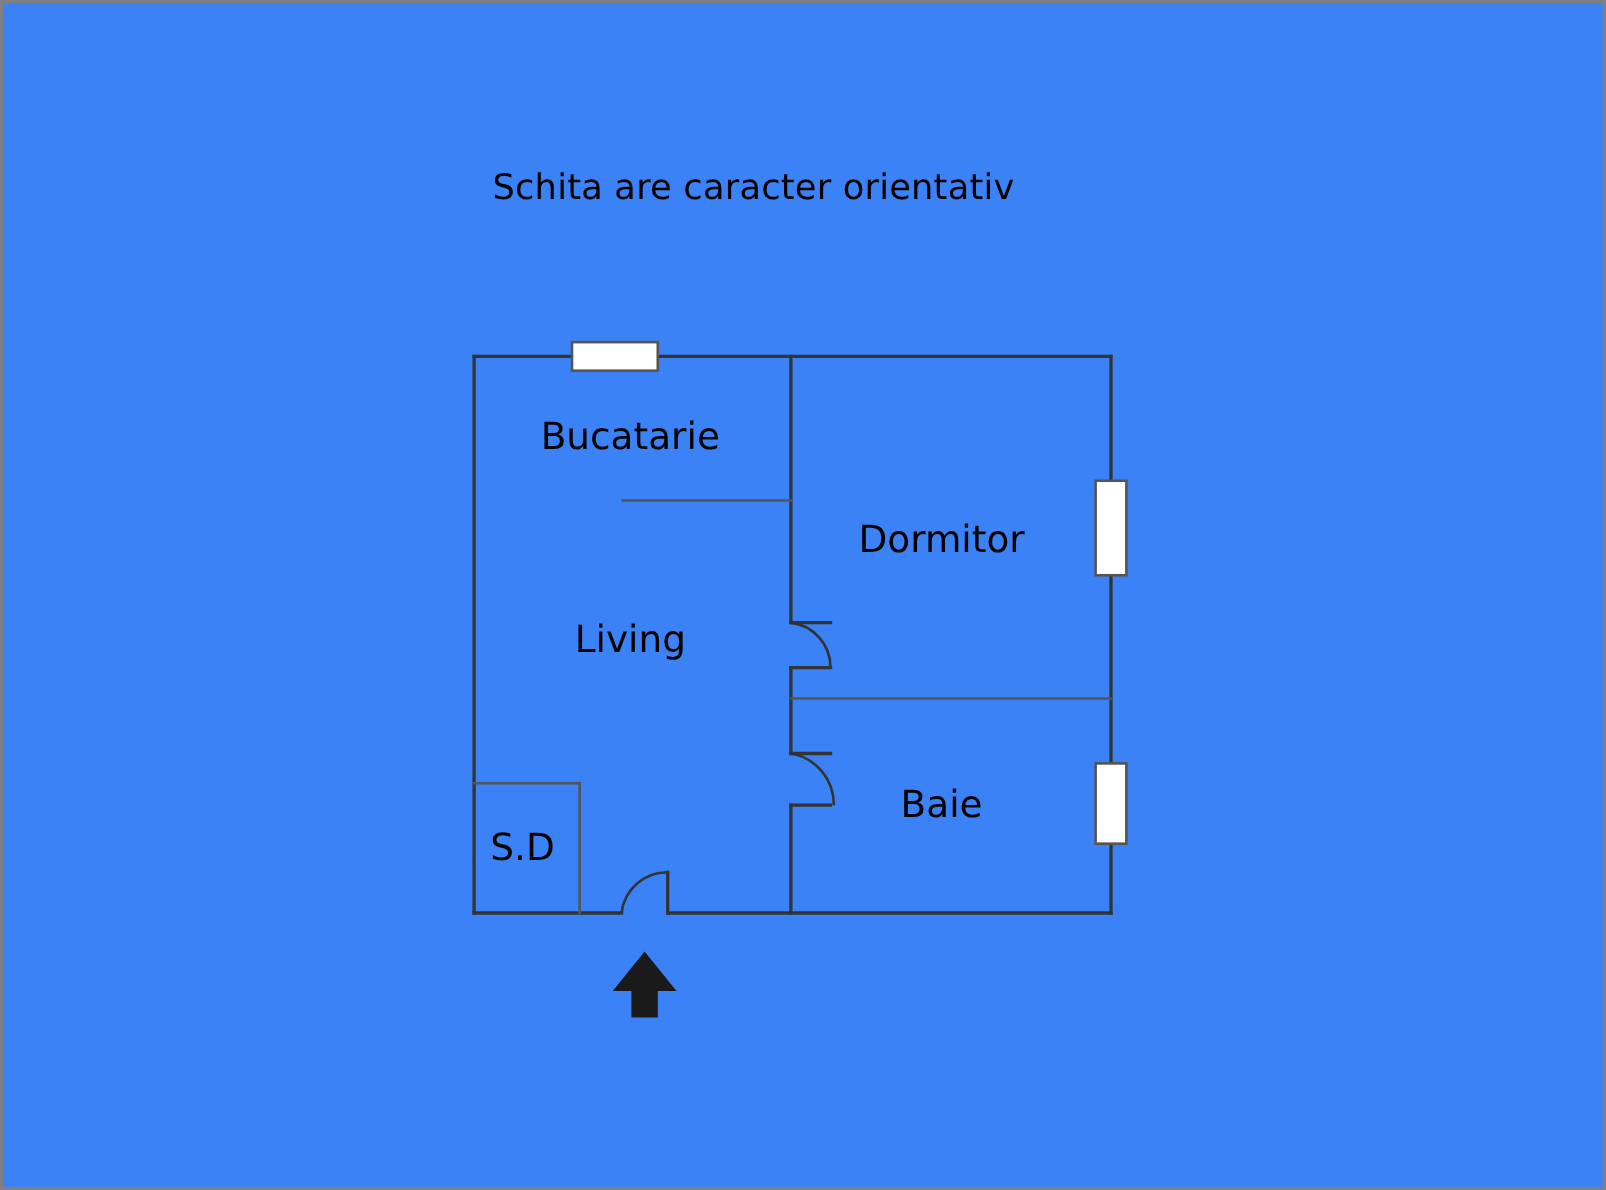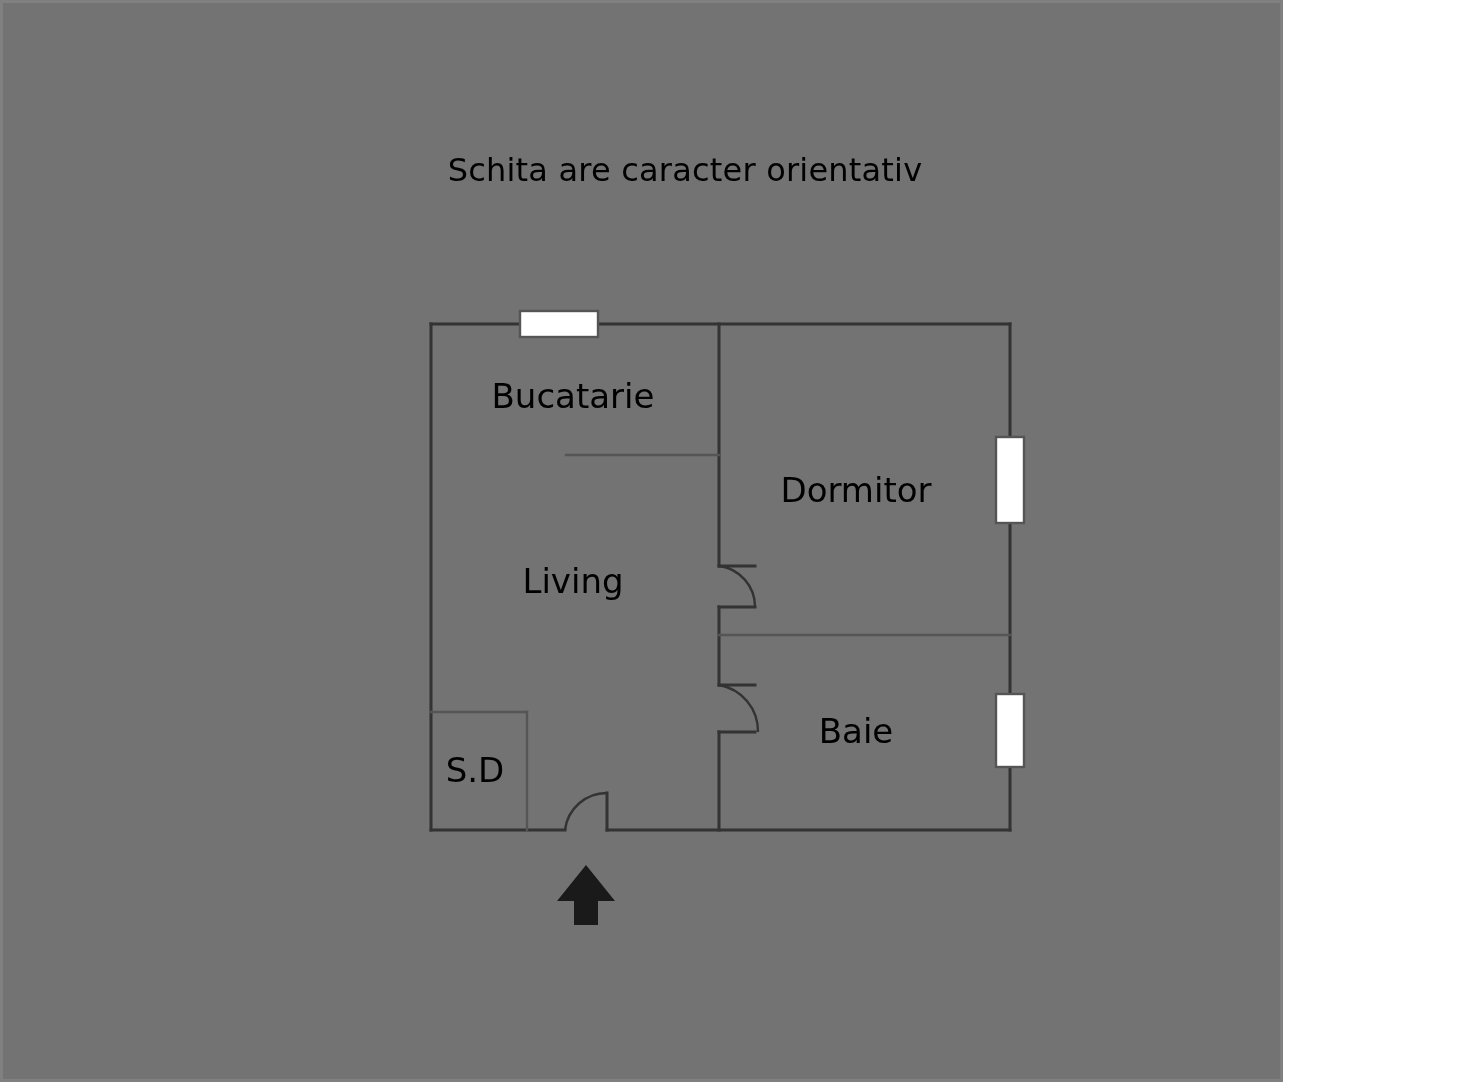--- a/index.html
+++ b/index.html
@@ -9,9 +9,9 @@
   }
   #page {
     position: relative;
-    width: 1283px;
+    width: 1460px;
     height: 1082px;
-    background: #737373;
+    background: #3b82f6;
     box-sizing: border-box;
     border: 3px solid #808080;
     overflow: hidden;

